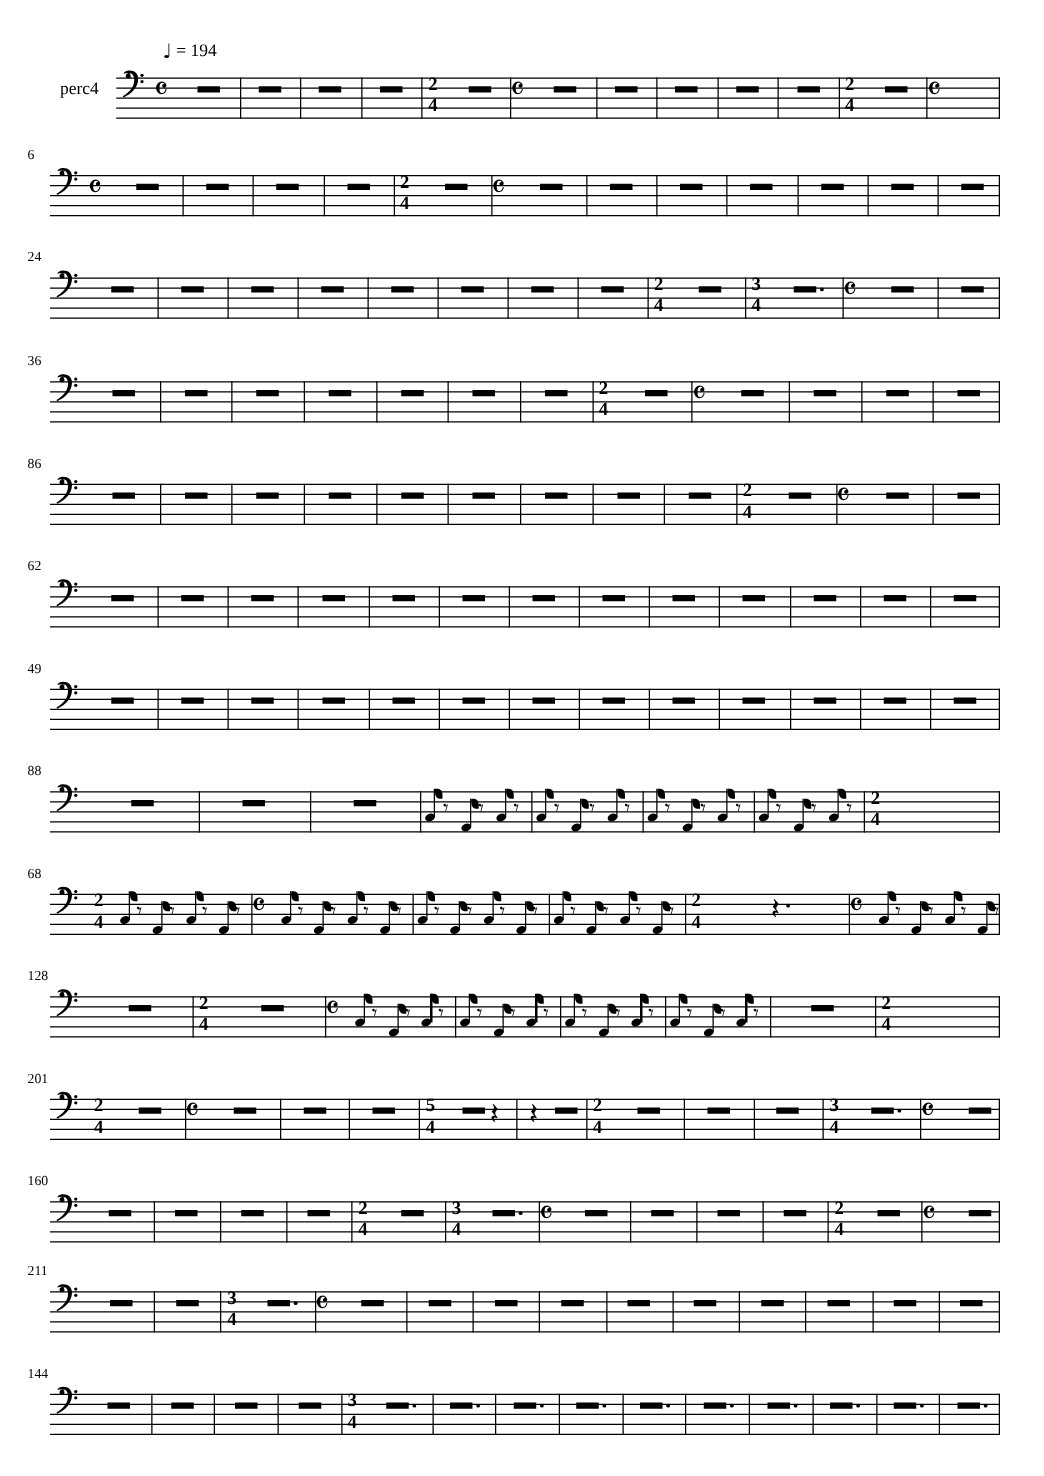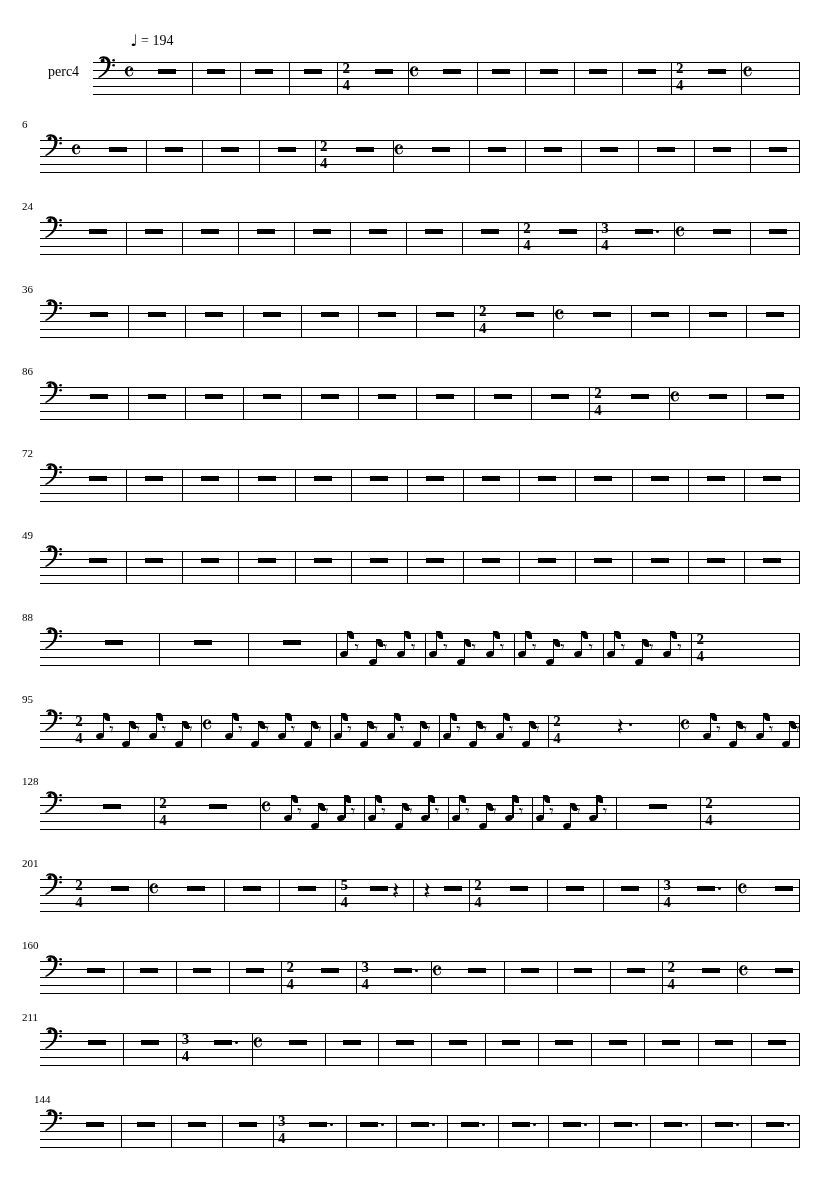--- a/index.html
+++ b/index.html
@@ -392,7 +392,7 @@
         <div class="barline" style="left: 799px;"></div>
       </div>
       <div class="system" style="top: 447px;">
-        <div class="sysnum" style="left: 22px;">72</div>
+        <div class="sysnum" style="left: 22px;">62</div>
         <div class="staff" style="left: 40px; width: 760px;">
           <div class="line l0"></div>
           <div class="line l1"></div>

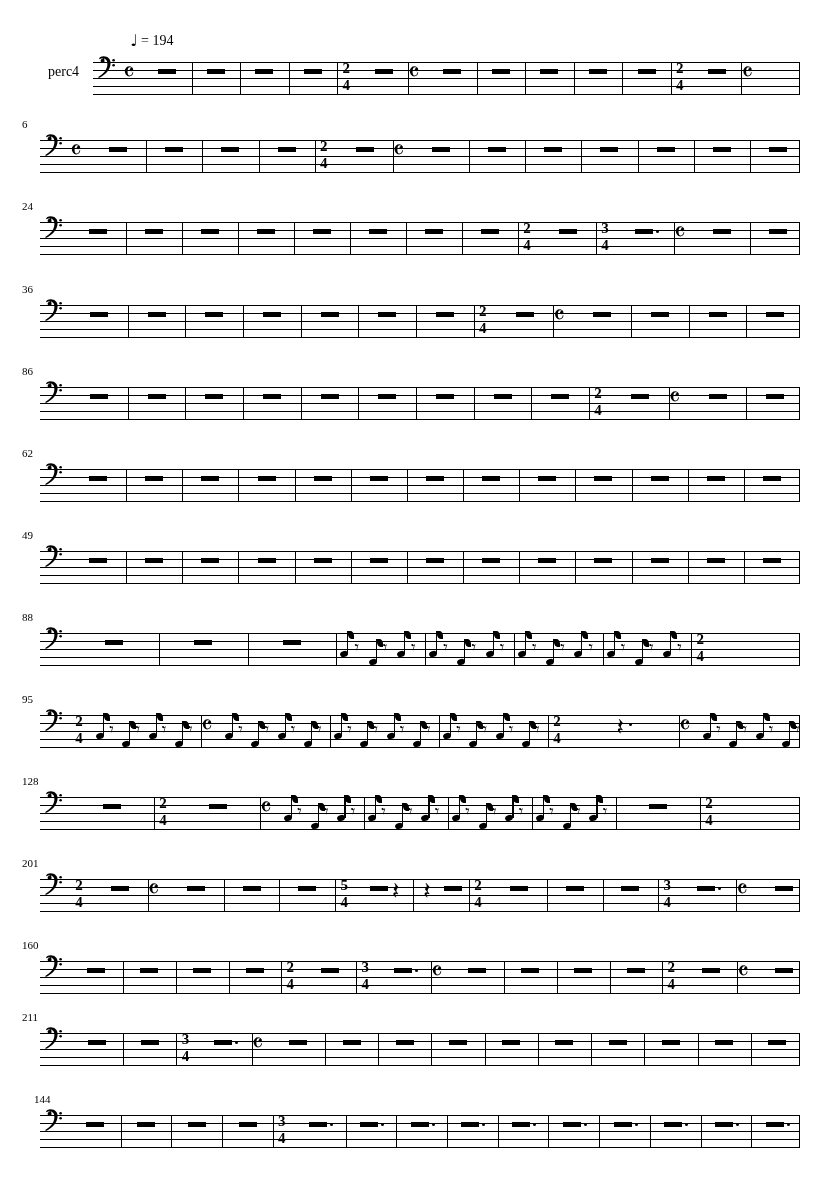--- a/index.html
+++ b/index.html
@@ -576,7 +576,7 @@
         <div class="barline" style="left: 799px;"></div>
       </div>
       <div class="system" style="top: 693px;">
-        <div class="sysnum" style="left: 22px;">95</div>
+        <div class="sysnum" style="left: 22px;">68</div>
         <div class="staff" style="left: 40px; width: 760px;">
           <div class="line l0"></div>
           <div class="line l1"></div>

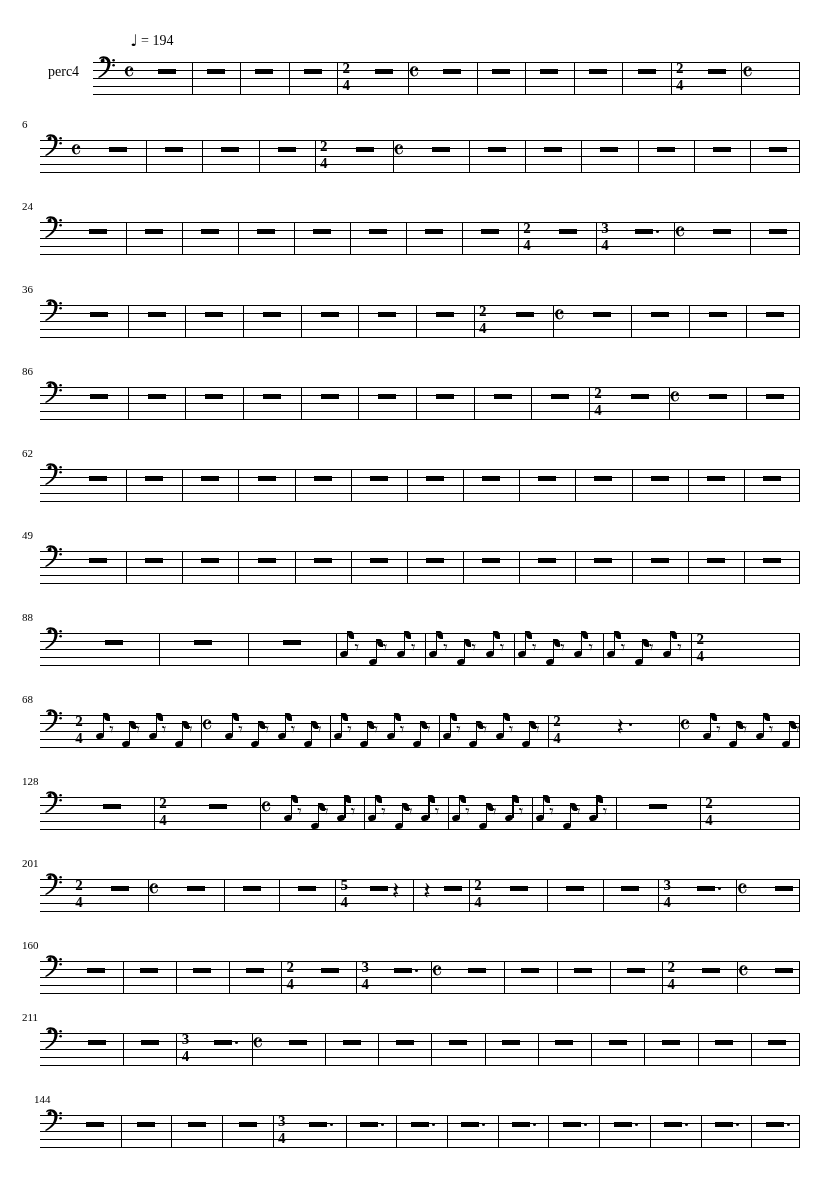--- a/index.html
+++ b/index.html
@@ -995,7 +995,7 @@
         <div class="barline" style="left: 799px;"></div>
       </div>
       <div class="system" style="top: 1093px;">
-        <div class="sysnum" style="left: 34px;">144</div>
+        <div class="sysnum" style="left: 22px;">144</div>
         <div class="staff" style="left: 40px; width: 760px;">
           <div class="line l0"></div>
           <div class="line l1"></div>

